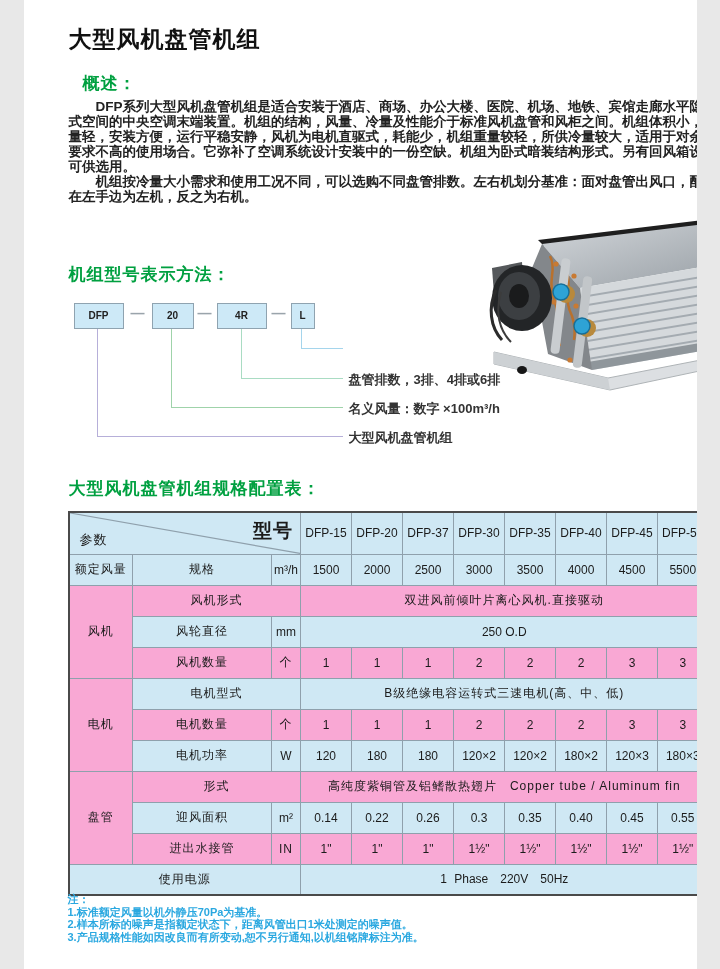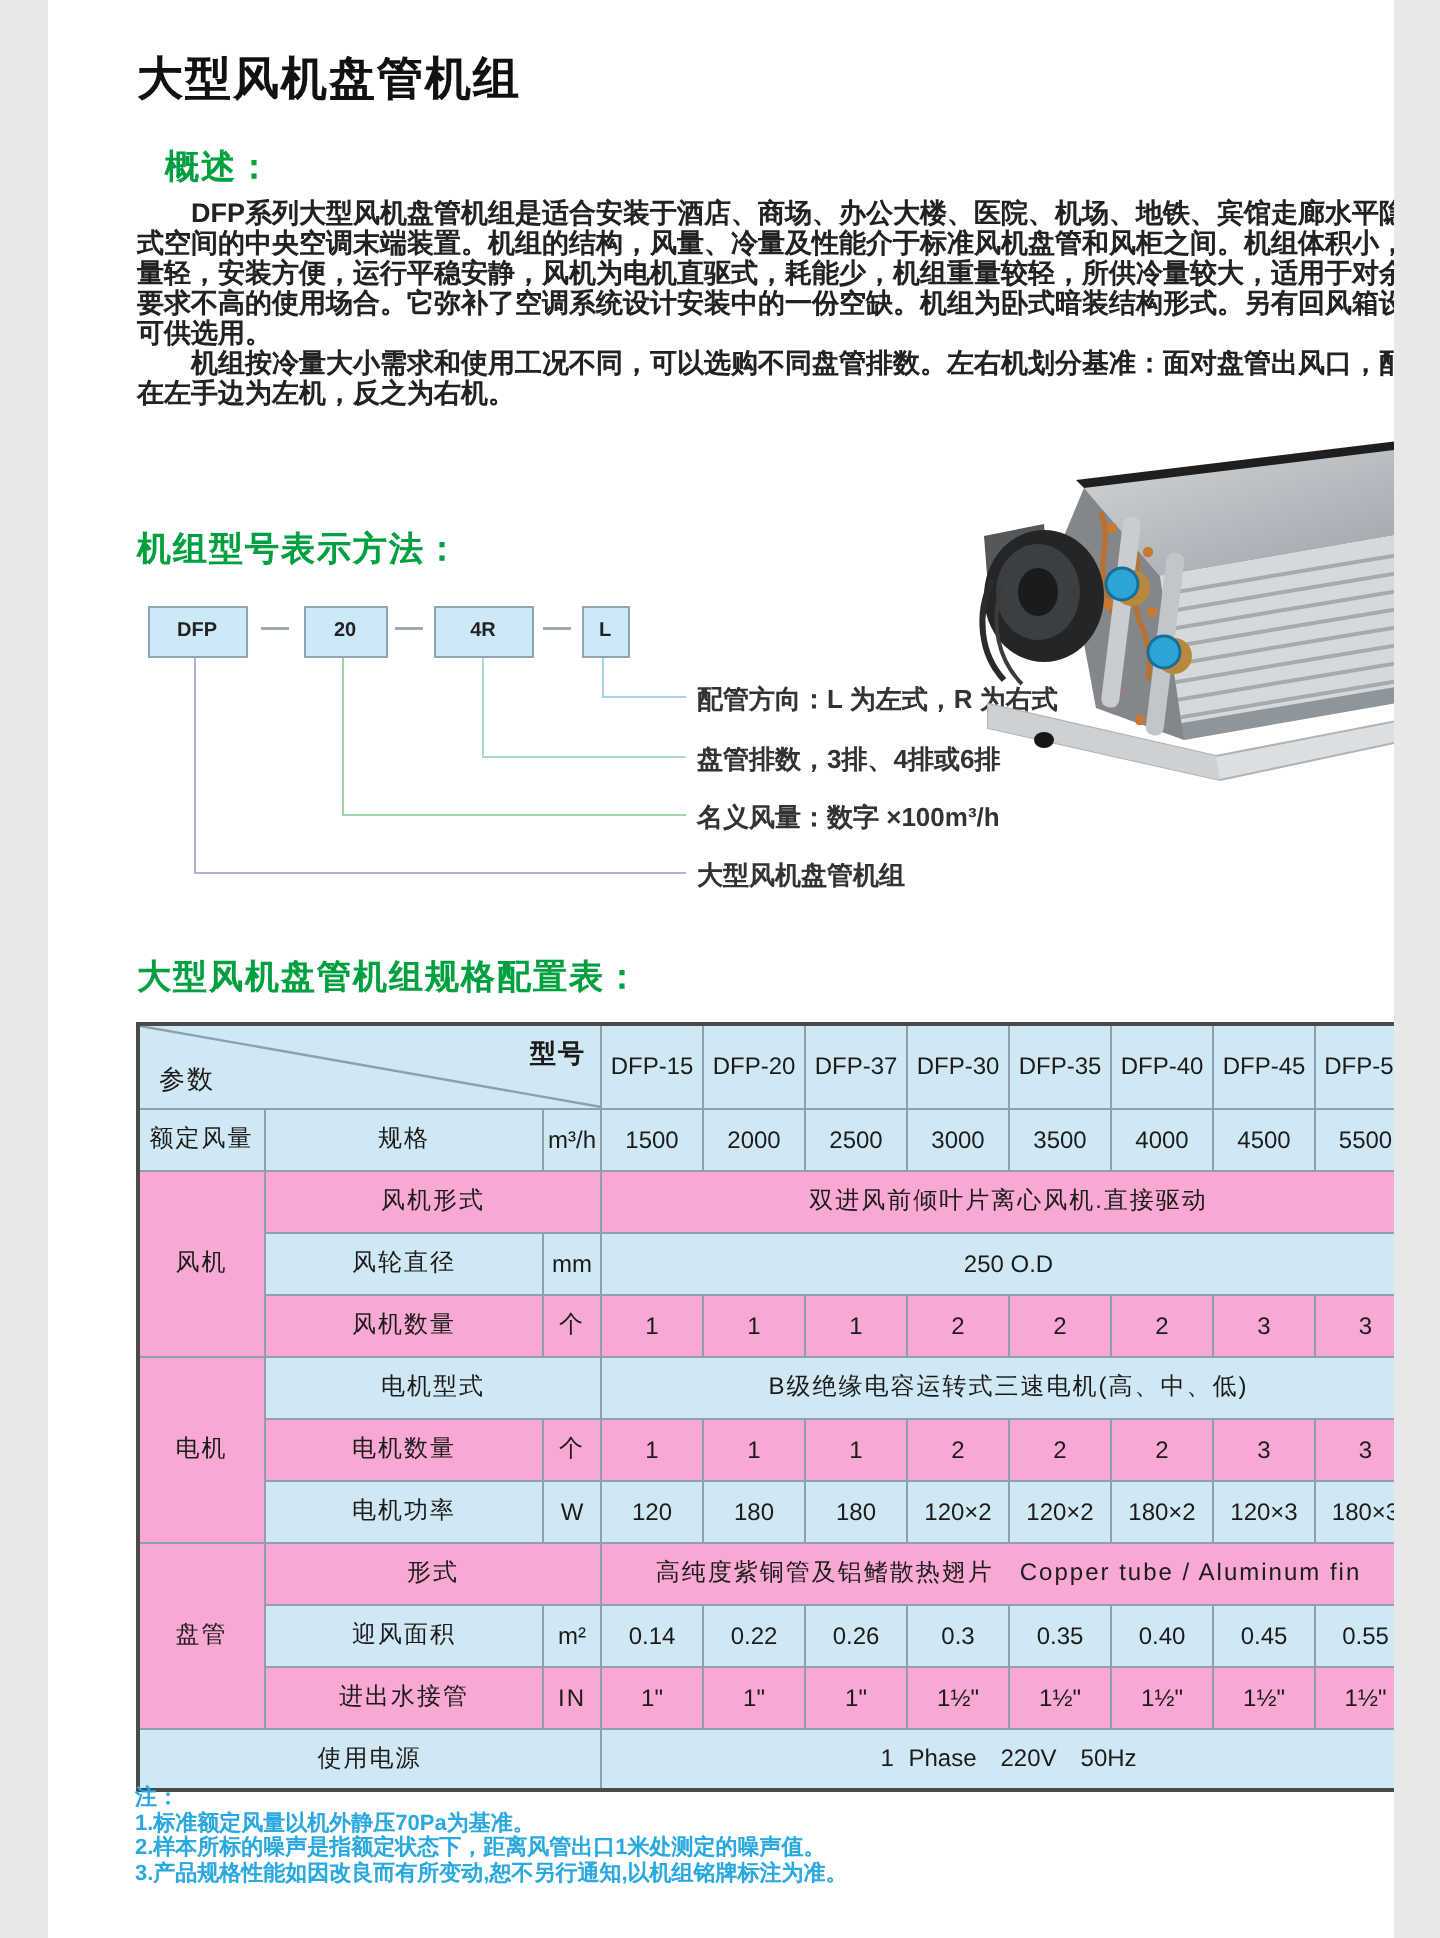--- a/index.html
+++ b/index.html
@@ -89,7 +89,6 @@
   <div class="conn conn-4r" style="border-color: rgb(169, 220, 195);"></div>
   <div class="conn conn-l" style="border-color: rgb(165, 213, 236);"></div>
 
-  <div class="mlabel mlabel-l">配管方向：L 为左式，R 为右式</div>
   <div class="mlabel mlabel-4r">盘管排数，3排、4排或6排</div>
   <div class="mlabel mlabel-20">名义风量：数字 ×100m³/h</div>
   <div class="mlabel mlabel-dfp">大型风机盘管机组</div>

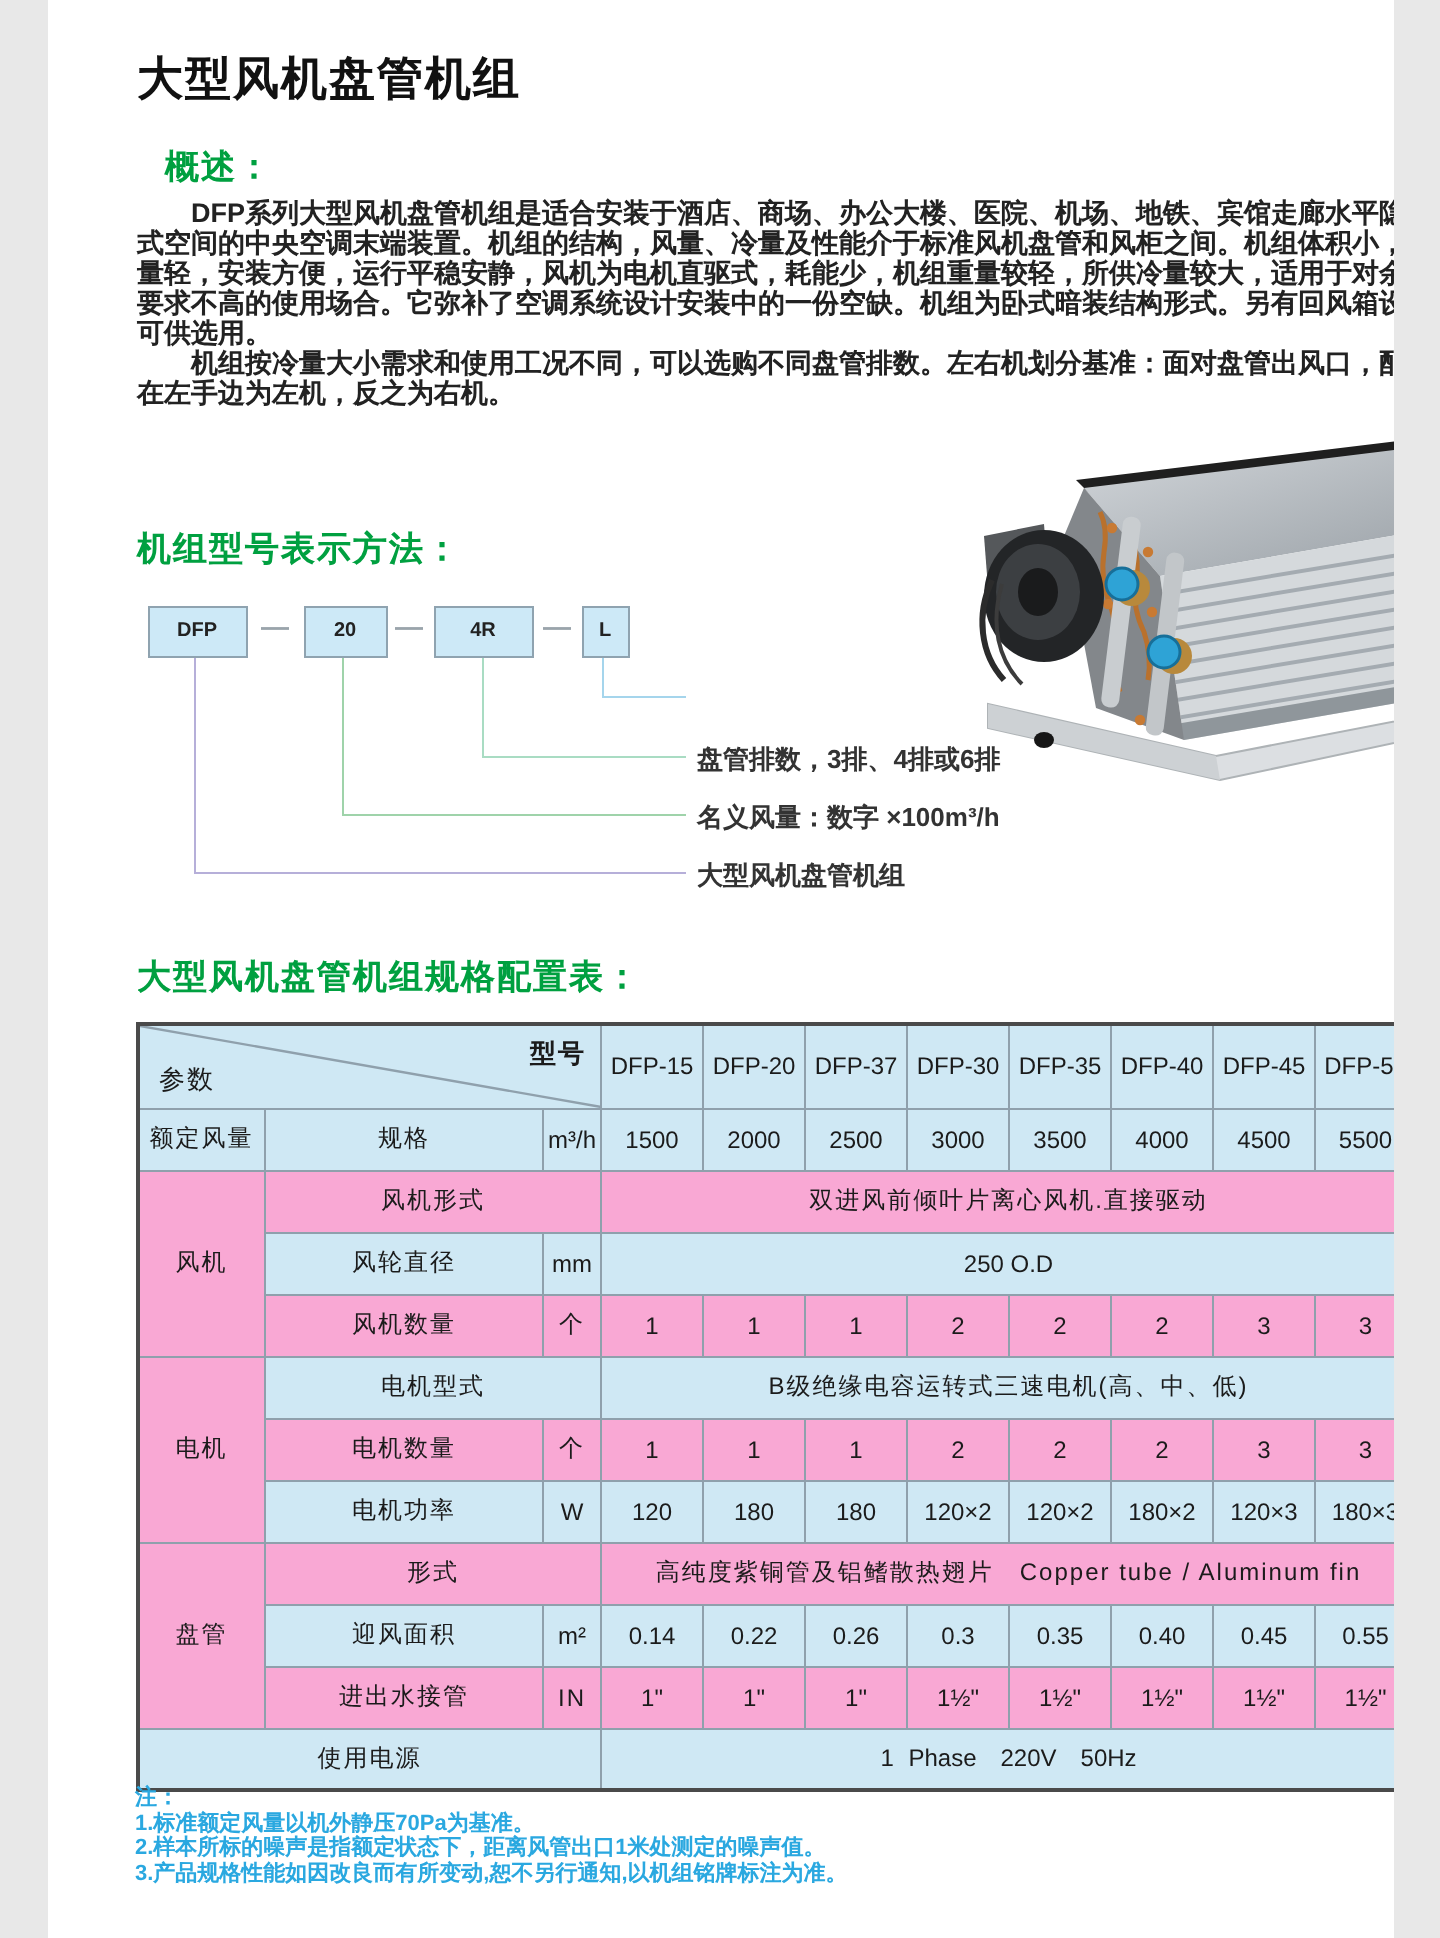--- a/index.html
+++ b/index.html
@@ -53,7 +53,7 @@
   .cn{font-weight:700;letter-spacing:1px;}
   .corner{position:relative;padding:0;}
   .corner svg{position:absolute;left:0;top:0;width:100%;height:100%;}
-  .corner .c-model{position:absolute;right:7px;top:5px;font-size:13px;font-weight:700;letter-spacing:1px;}
+  .corner .c-model{position:absolute;right:7px;top:5px;font-size:19px;font-weight:700;letter-spacing:1px;}
   .corner .c-param{position:absolute;left:10px;bottom:5px;font-size:13px;font-weight:400;letter-spacing:1px;}
   .wide{word-spacing:4px;}
 

